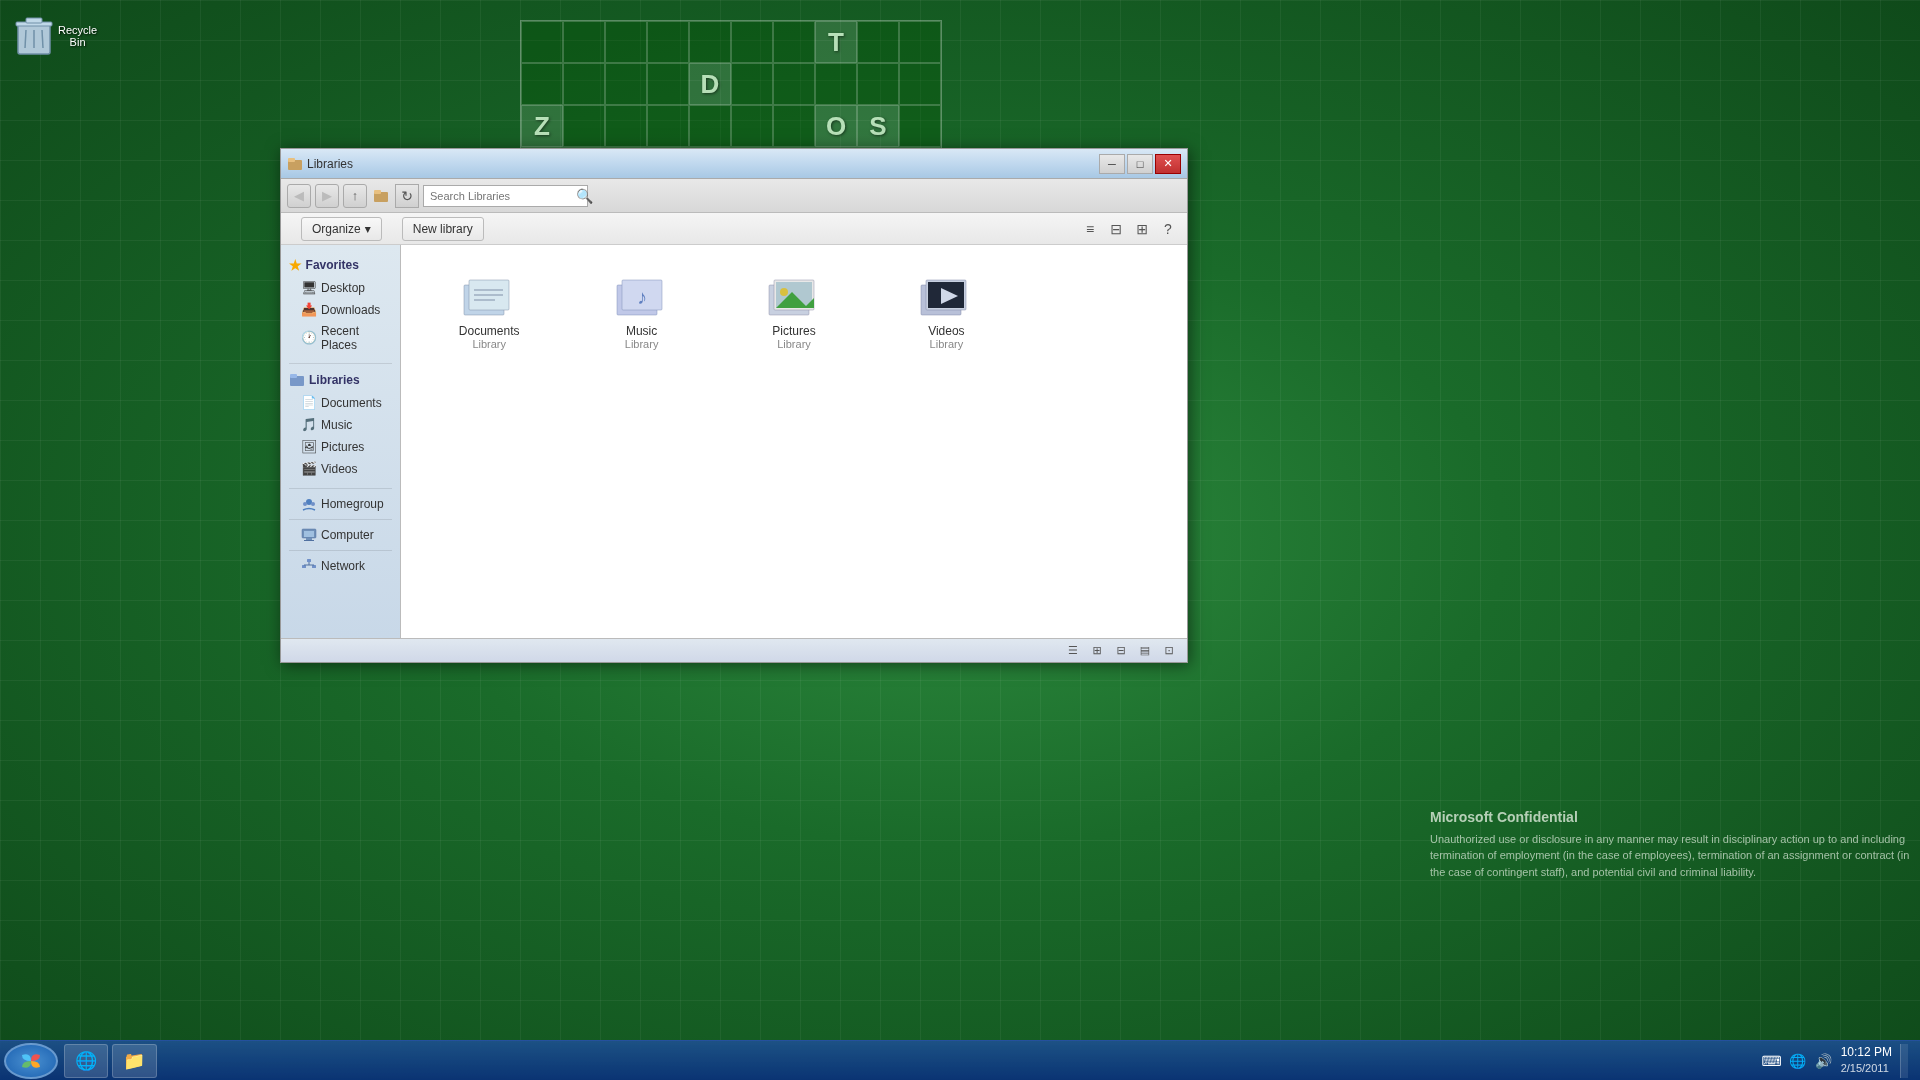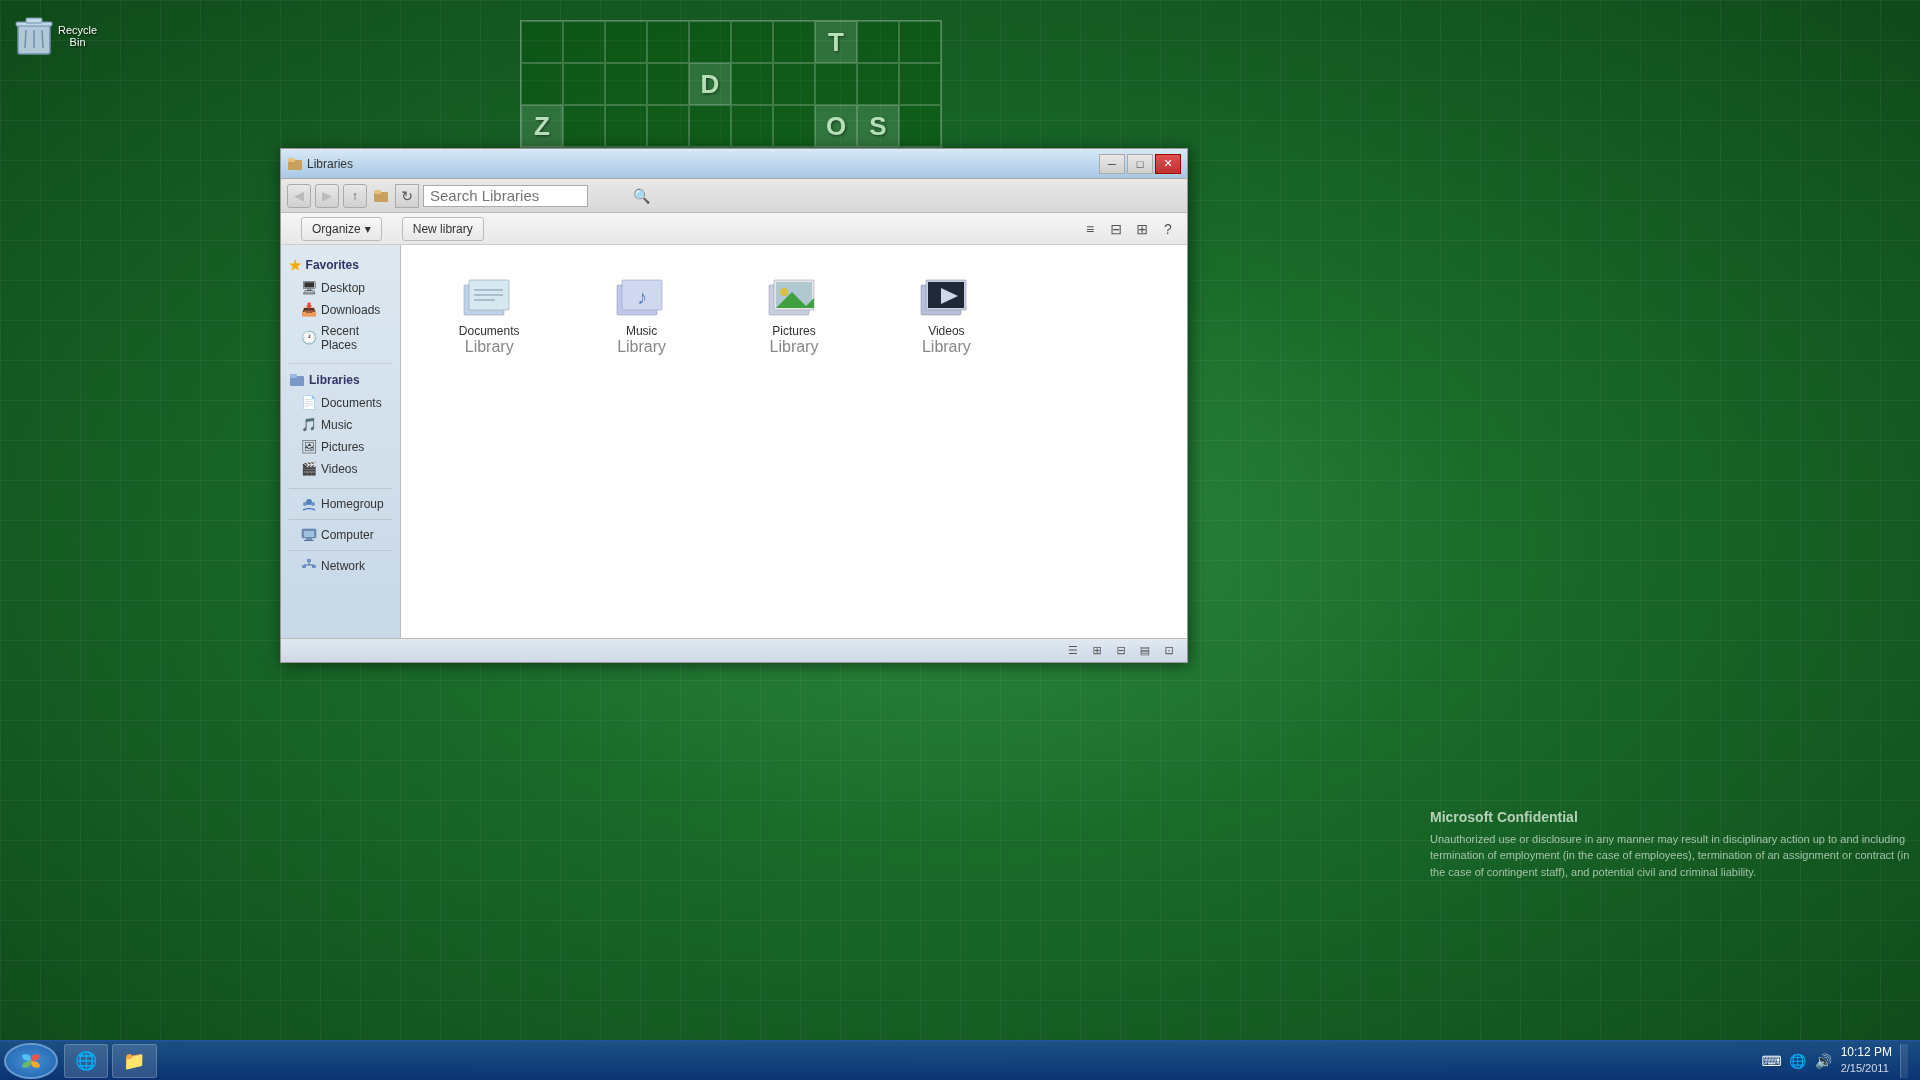--- a/index.html
+++ b/index.html
@@ -225,7 +225,7 @@
       flex: 1;
       border: none;
       outline: none;
-      font-size: 15px;
+      font-size: 11px;
       color: #aaa;
       background: transparent;
     }

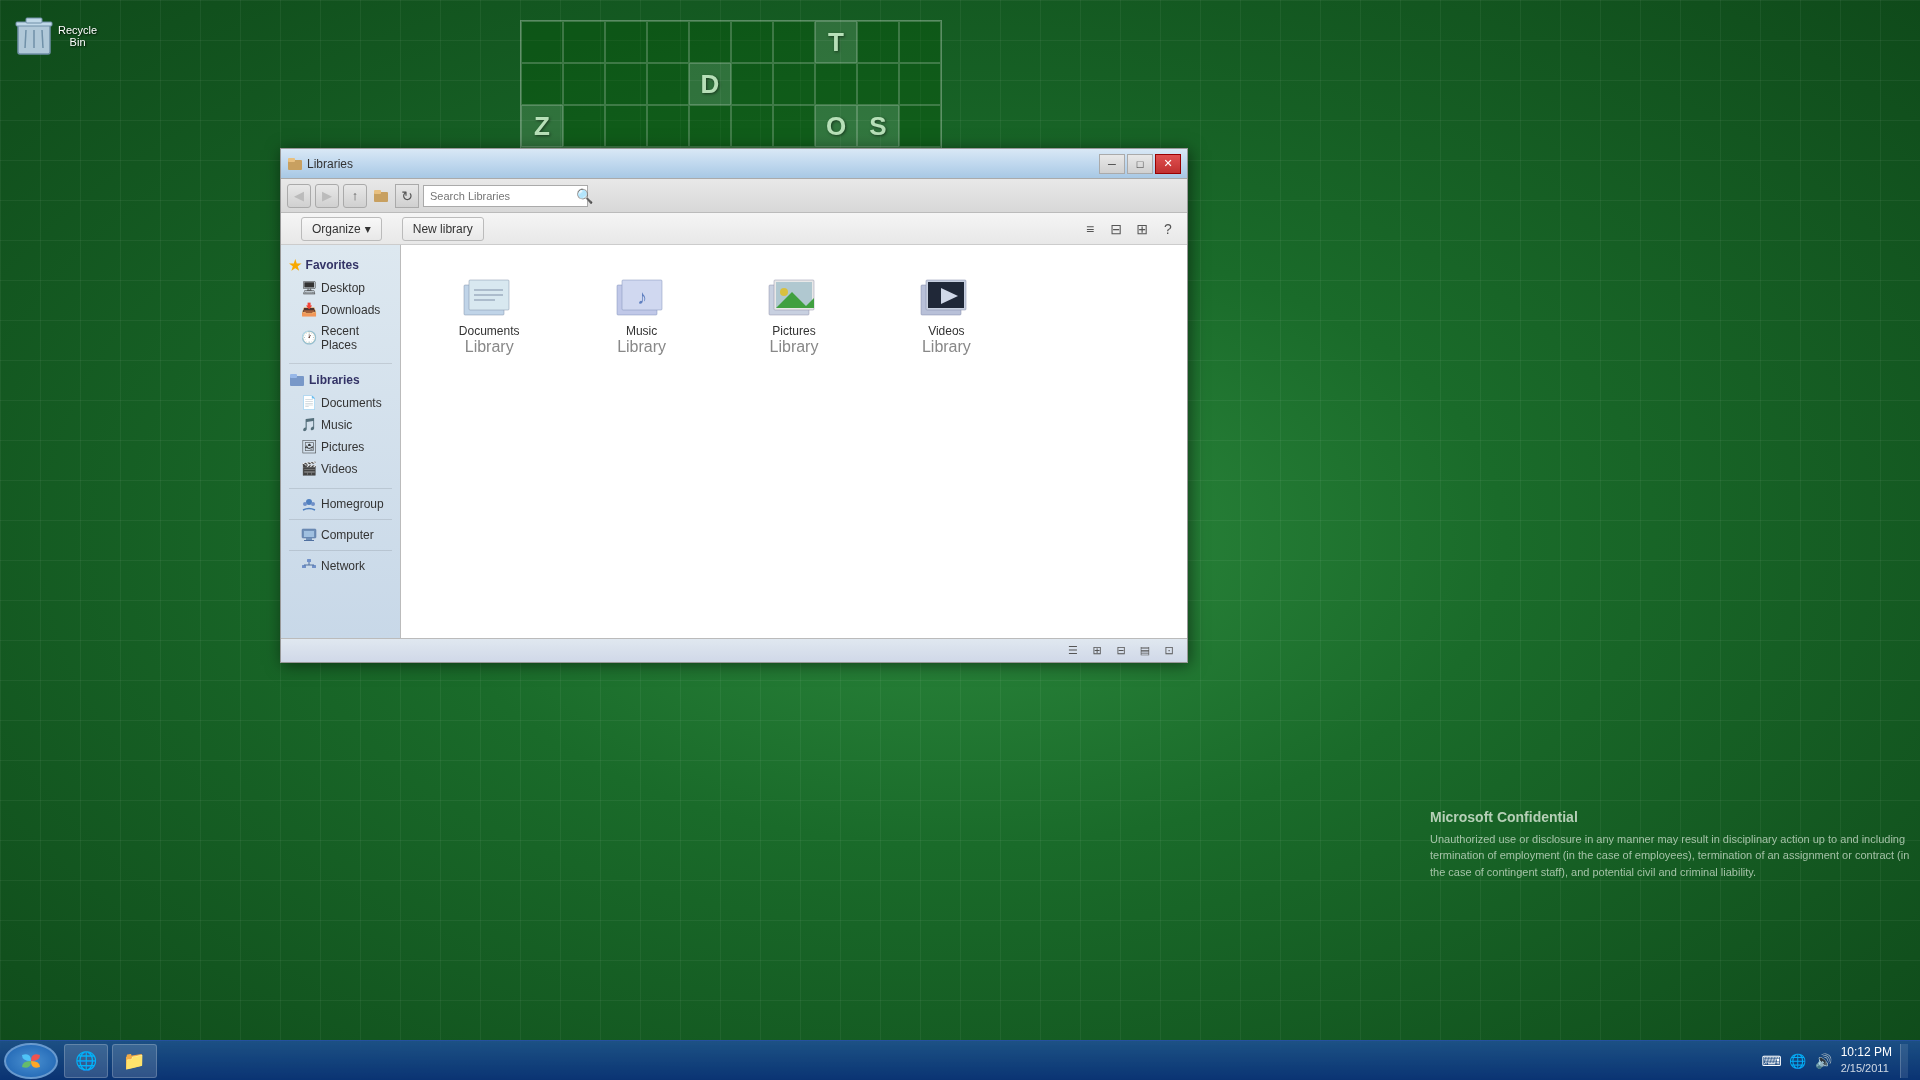--- a/index.html
+++ b/index.html
@@ -357,7 +357,7 @@
       text-align: center;
     }
     .library-type {
-      font-size: 16px;
+      font-size: 11px;
       color: #888;
       text-align: right;
     }

